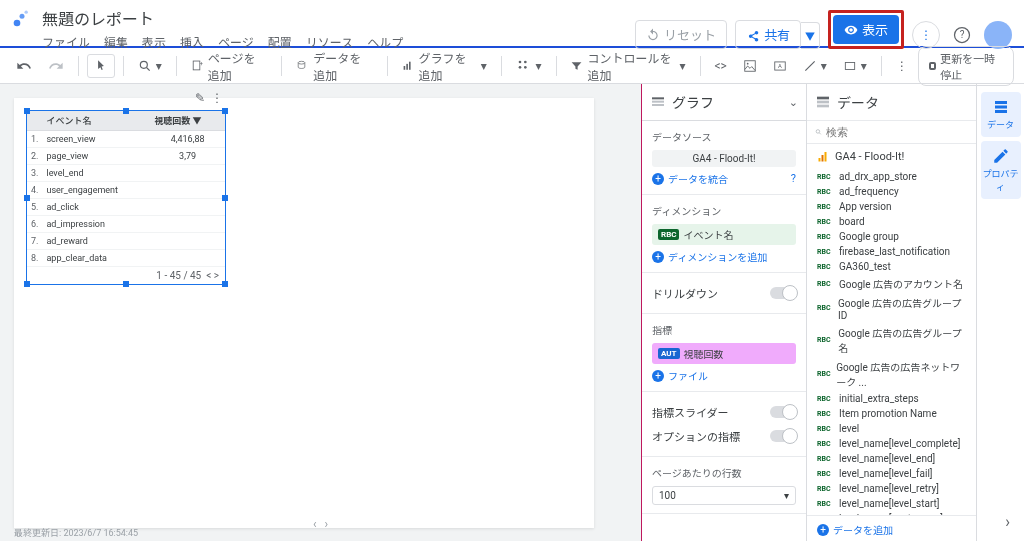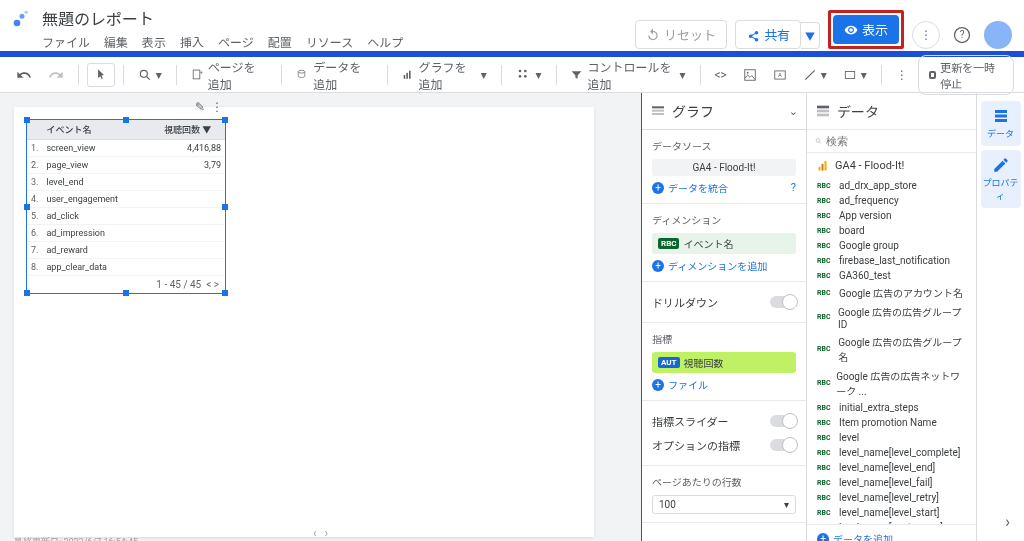--- a/index.html
+++ b/index.html
@@ -6,7 +6,7 @@
 body { font-family: Roboto, "Noto Sans JP", Arial, sans-serif; font-size: 12px; color: #3c4043; background: #fff; width: 1024px; height: 541px; overflow: hidden; position: relative; }
 
 
-.header { display: flex; align-items: flex-start; padding: 6px 12px 0 12px; height: 57px; border-bottom: 6px solid #1d4ed8; }
+.header { display: flex; align-items: flex-start; padding: 6px 12px 0 12px; height: 48px; border-bottom: 2px solid #1d4ed8; }
 .logo { width: 20px; height: 20px; margin-right: 10px; margin-top: 2px; }
 .title-area { flex: 1; }
 .doc-title { font-size: 16px; color: #3c4043; font-weight: 400; }

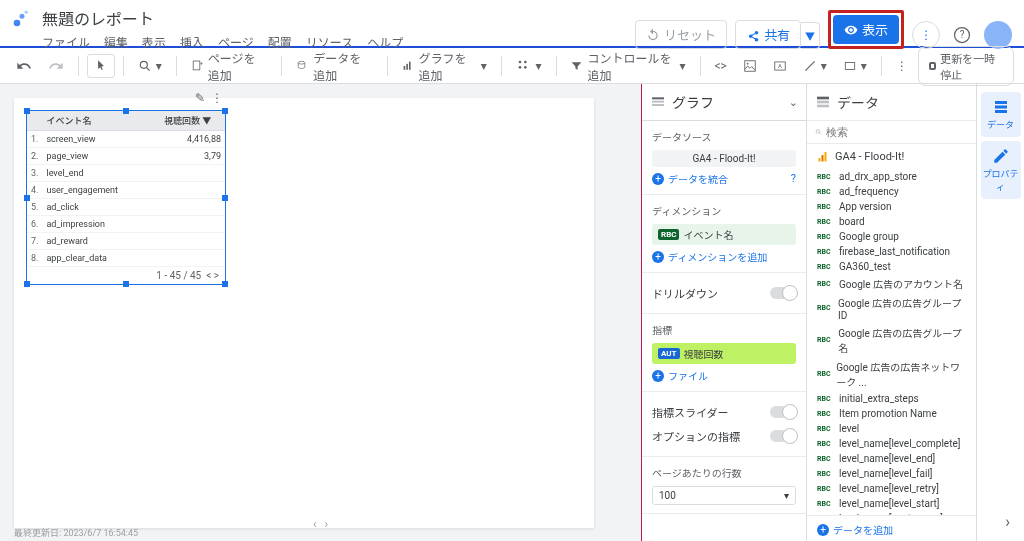--- a/index.html
+++ b/index.html
@@ -41,7 +41,7 @@
 .widget-toolbar { position: absolute; top: -20px; right: 2px; display: flex; gap: 6px; color: #5f6368; font-size: 12px; }
 .tbl { width: 100%; border-collapse: collapse; font-size: 9px; }
 .tbl th { background: #e8eaed; padding: 3px 4px; text-align: left; font-weight: 500; border-bottom: 1px solid #dadce0; }
-.tbl th:last-child { text-align: center; }
+.tbl th:last-child { text-align: left; font-weight: bold; }
 .tbl td { padding: 3px 4px; border-bottom: 1px solid #f1f3f4; }
 .tbl td:first-child { text-align: right; width: 14px; color: #5f6368; }
 .tbl td:last-child { text-align: right; }

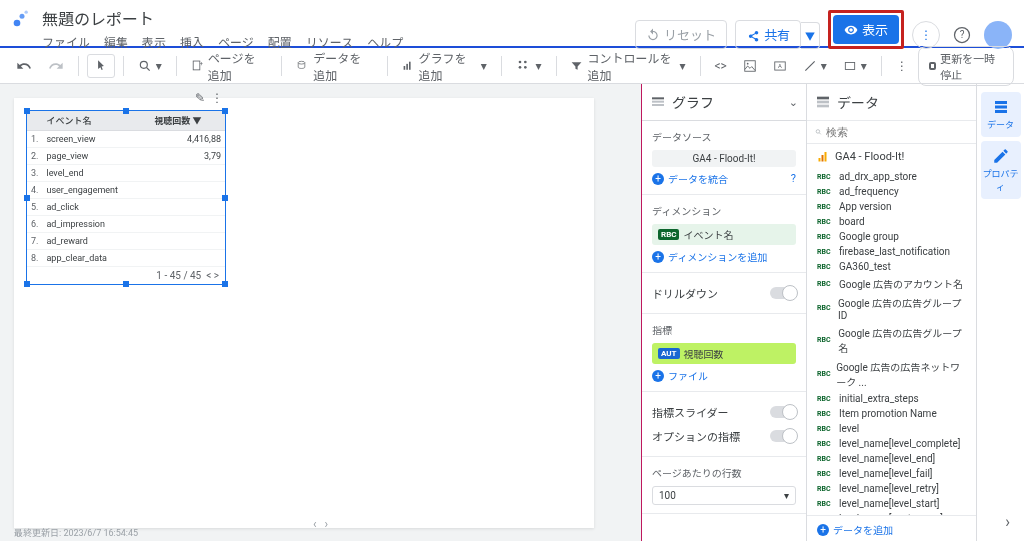--- a/index.html
+++ b/index.html
@@ -44,7 +44,7 @@
 .tbl th:last-child { text-align: left; font-weight: bold; }
 .tbl td { padding: 3px 4px; border-bottom: 1px solid #f1f3f4; }
 .tbl td:first-child { text-align: right; width: 14px; color: #5f6368; }
-.tbl td:last-child { text-align: right; }
+.tbl td:last-child { text-align: center; }
 .tbl-footer { font-size: 10px; text-align: right; padding: 3px 6px; color: #5f6368; }
 .canvas-arrows { position: absolute; bottom: 12px; left: 50%; transform: translateX(-50%); display: flex; gap: 8px; color: #9aa0a6; }
 .timestamp { position: absolute; bottom: 4px; left: 14px; font-size: 9px; color: #9aa0a6; }

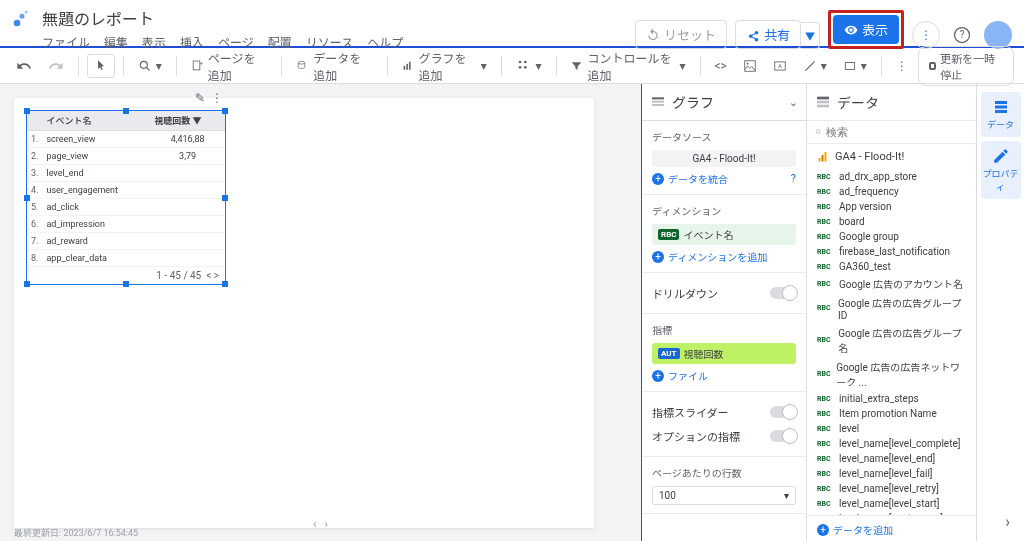--- a/index.html
+++ b/index.html
@@ -58,7 +58,7 @@
 .tab.active { color: #1a73e8; border-bottom: 2px solid #1a73e8; }
 .section { padding: 8px 10px; border-bottom: 1px solid #e8eaed; }
 .section-title { font-size: 10px; color: #5f6368; margin-bottom: 6px; }
-.chip { display: flex; align-items: center; background: #bef264; border-radius: 3px; padding: 3px 6px; font-size: 10px; margin-bottom: 4px; }
+.chip { display: flex; align-items: center; background: #f0abfc; border-radius: 3px; padding: 3px 6px; font-size: 10px; margin-bottom: 4px; }
 .chip.green { background: #e6f4ea; }
 .chip.gray { background: #f1f3f4; justify-content: center; }
 .chip-tag { font-size: 8px; font-weight: 700; padding: 1px 3px; border-radius: 2px; margin-right: 4px; color: #fff; }

